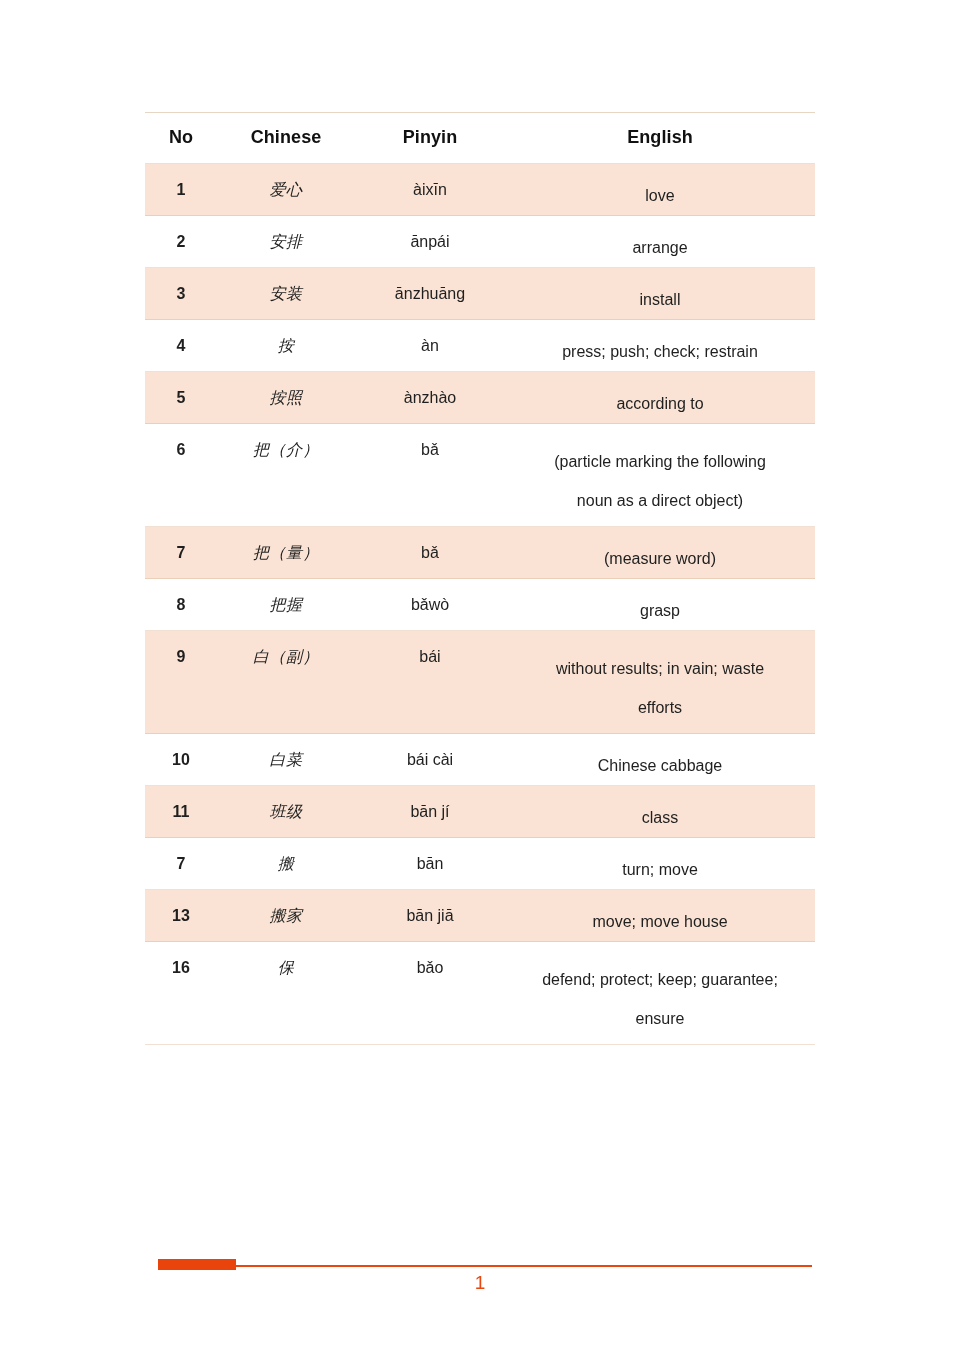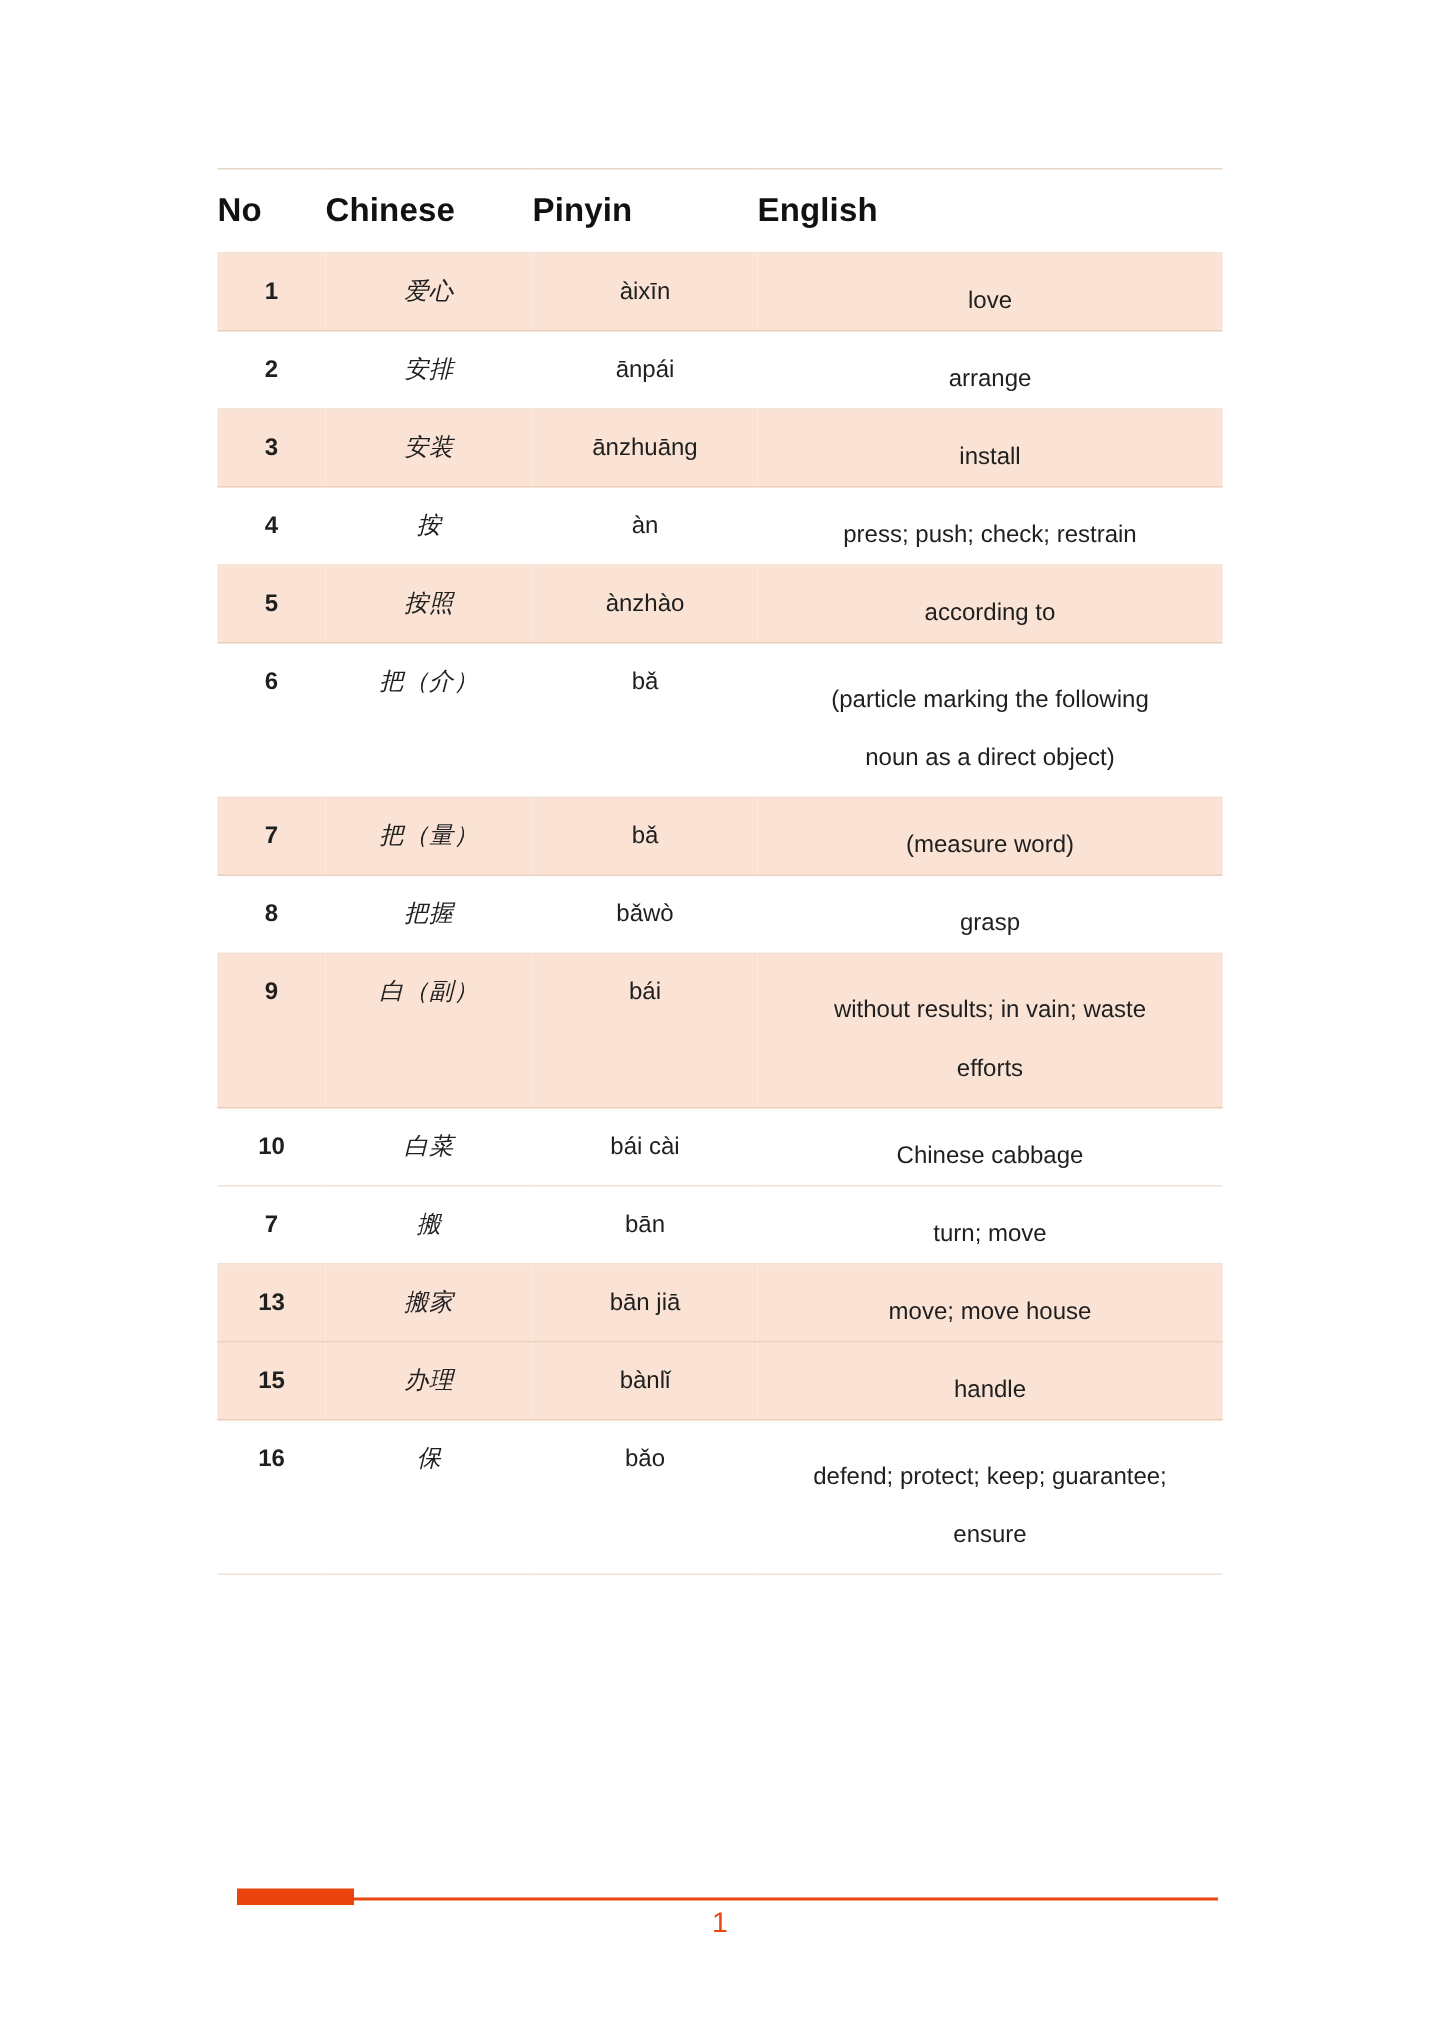--- a/index.html
+++ b/index.html
@@ -38,13 +38,13 @@
 
   table.vocab thead th {
     font-weight: bold;
-    font-size: 22px;
+    font-size: 18px;
     color: #111111;
     padding: 14px 0 15px 0;
     background: #ffffff;
     border-top: 1.3px solid #e8d6c4;
     border-bottom: 1.1px solid #f0ded0;
-    text-align: left;
+    text-align: center;
     vertical-align: middle;
     letter-spacing: 0.1px;
   }

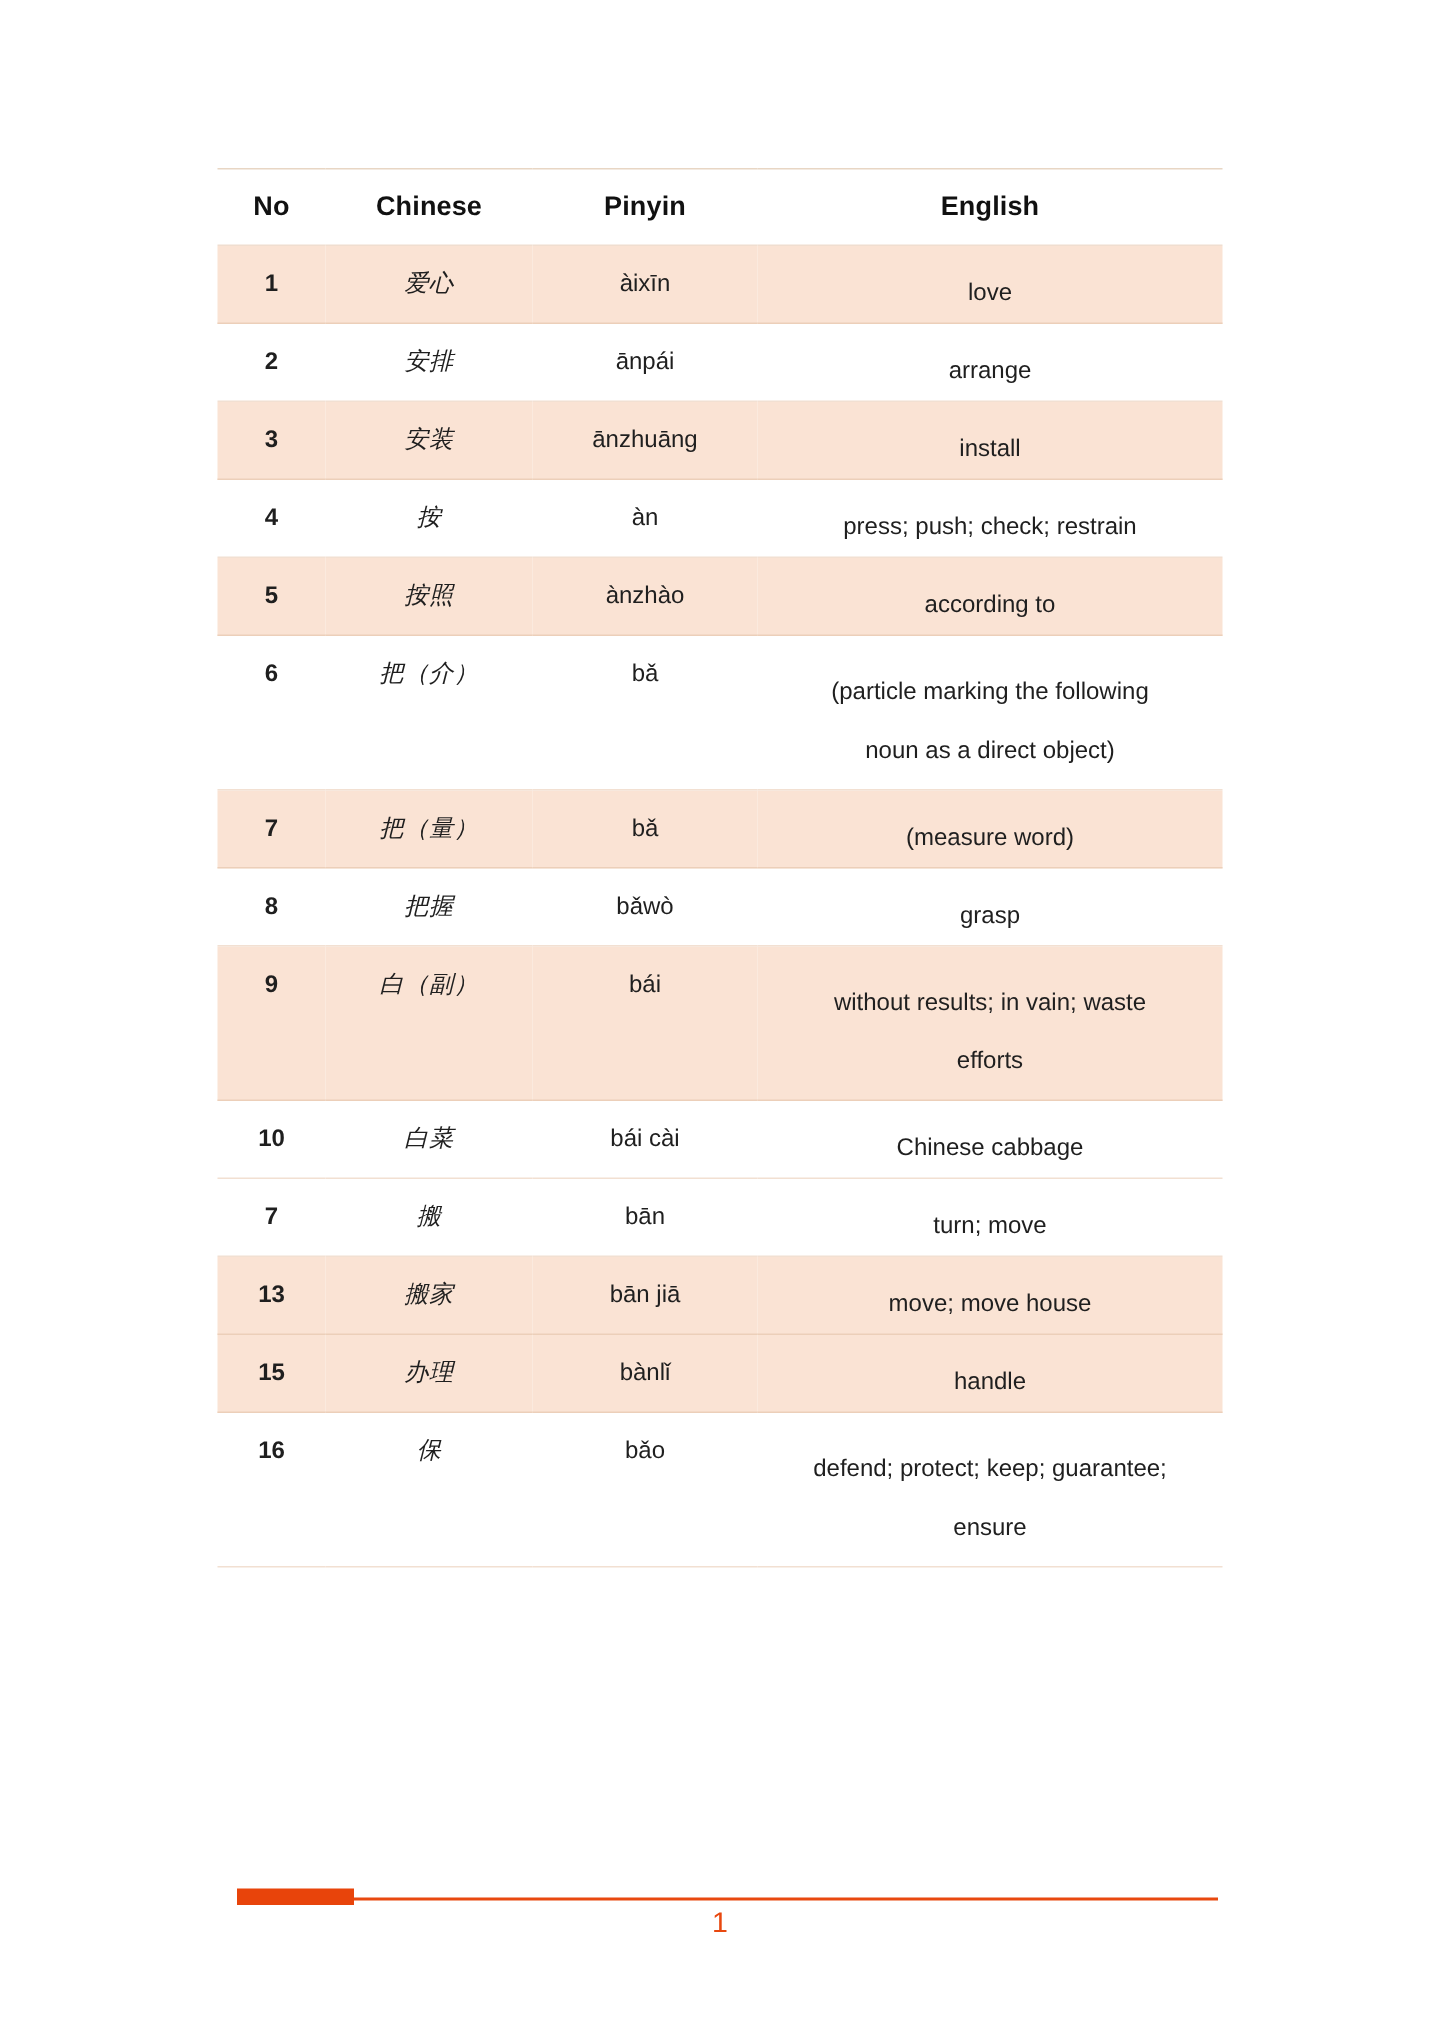--- a/index.html
+++ b/index.html
@@ -255,6 +255,14 @@
               <span class="line">Chinese cabbage</span>
             </td>
           </tr>
+          <tr class="shaded">
+            <td class="cell-no">11</td>
+            <td class="cell-chinese">班级</td>
+            <td class="cell-pinyin">bān jí</td>
+            <td class="cell-english">
+              <span class="line">class</span>
+            </td>
+          </tr>
           <tr class="plain">
             <td class="cell-no">7</td>
             <td class="cell-chinese">搬</td>

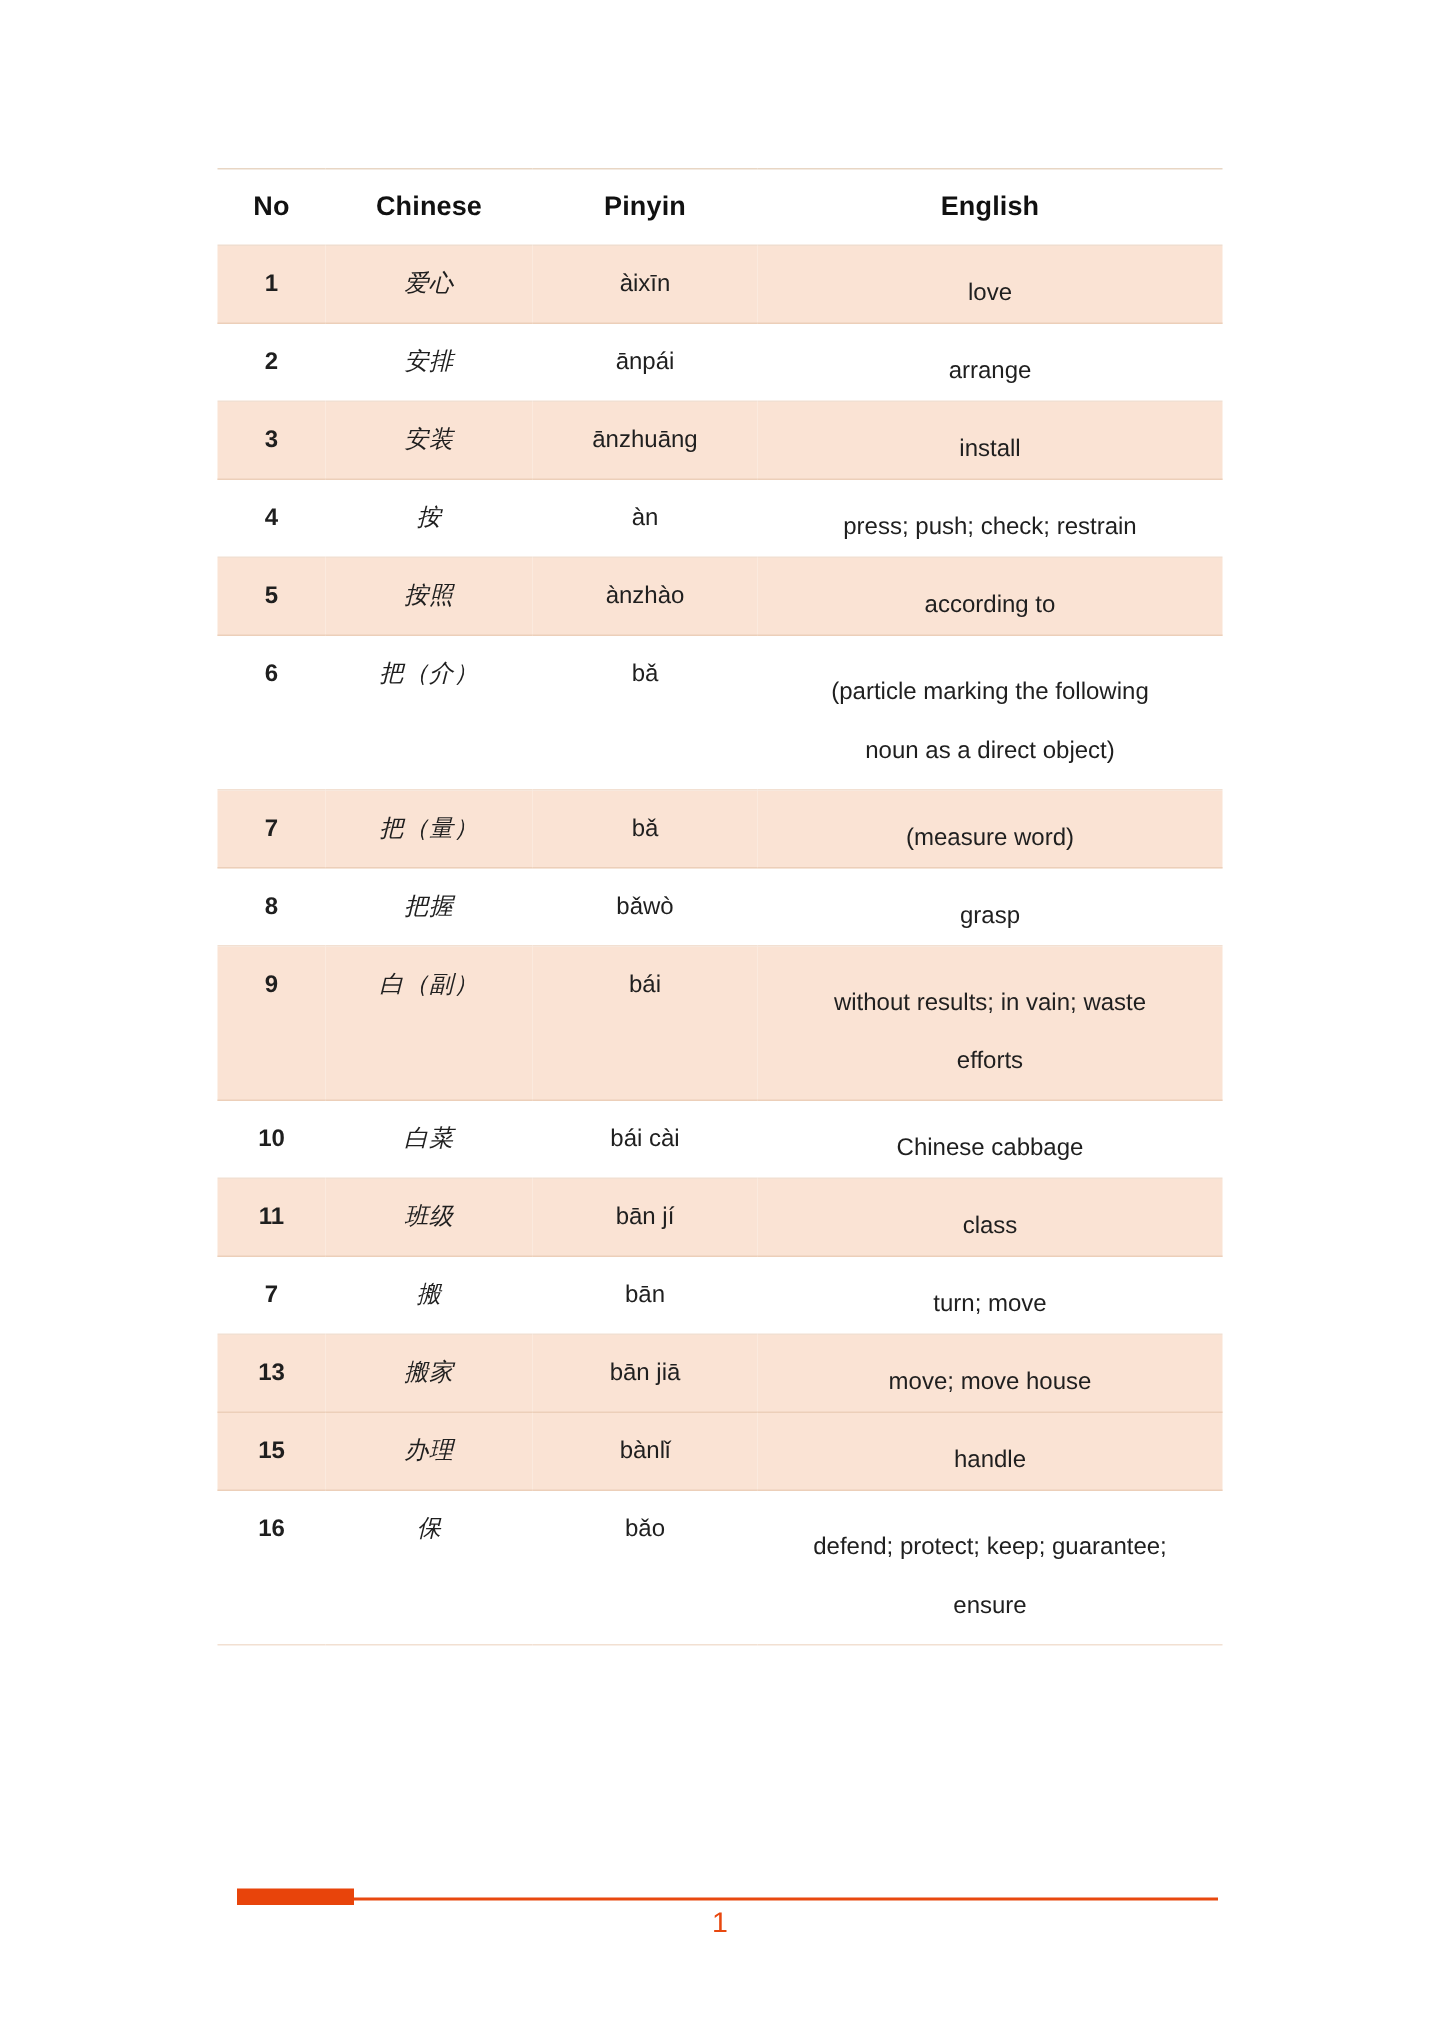--- a/index.html
+++ b/index.html
@@ -279,14 +279,6 @@
               <span class="line">move; move house</span>
             </td>
           </tr>
-          <tr class="shaded">
-            <td class="cell-no">15</td>
-            <td class="cell-chinese">办理</td>
-            <td class="cell-pinyin">bànlǐ</td>
-            <td class="cell-english">
-              <span class="line">handle</span>
-            </td>
-          </tr>
           <tr class="plain two-line">
             <td class="cell-no">16</td>
             <td class="cell-chinese">保</td>

